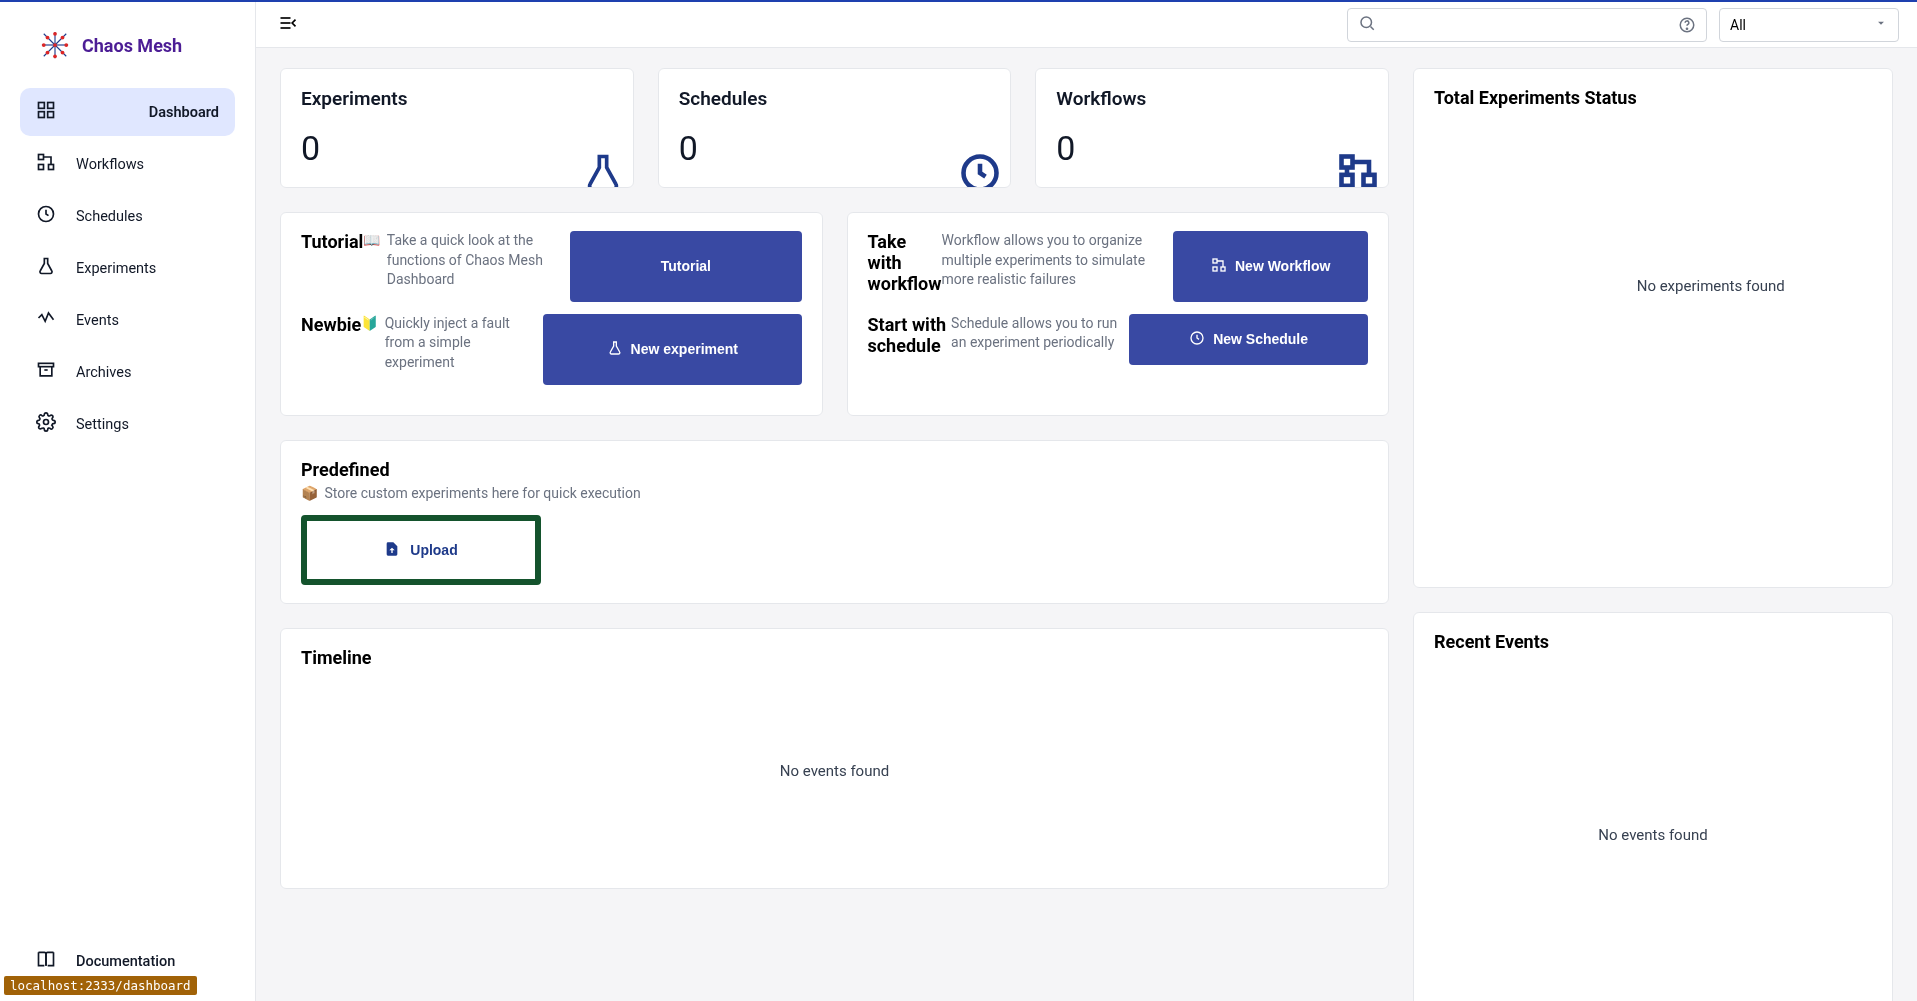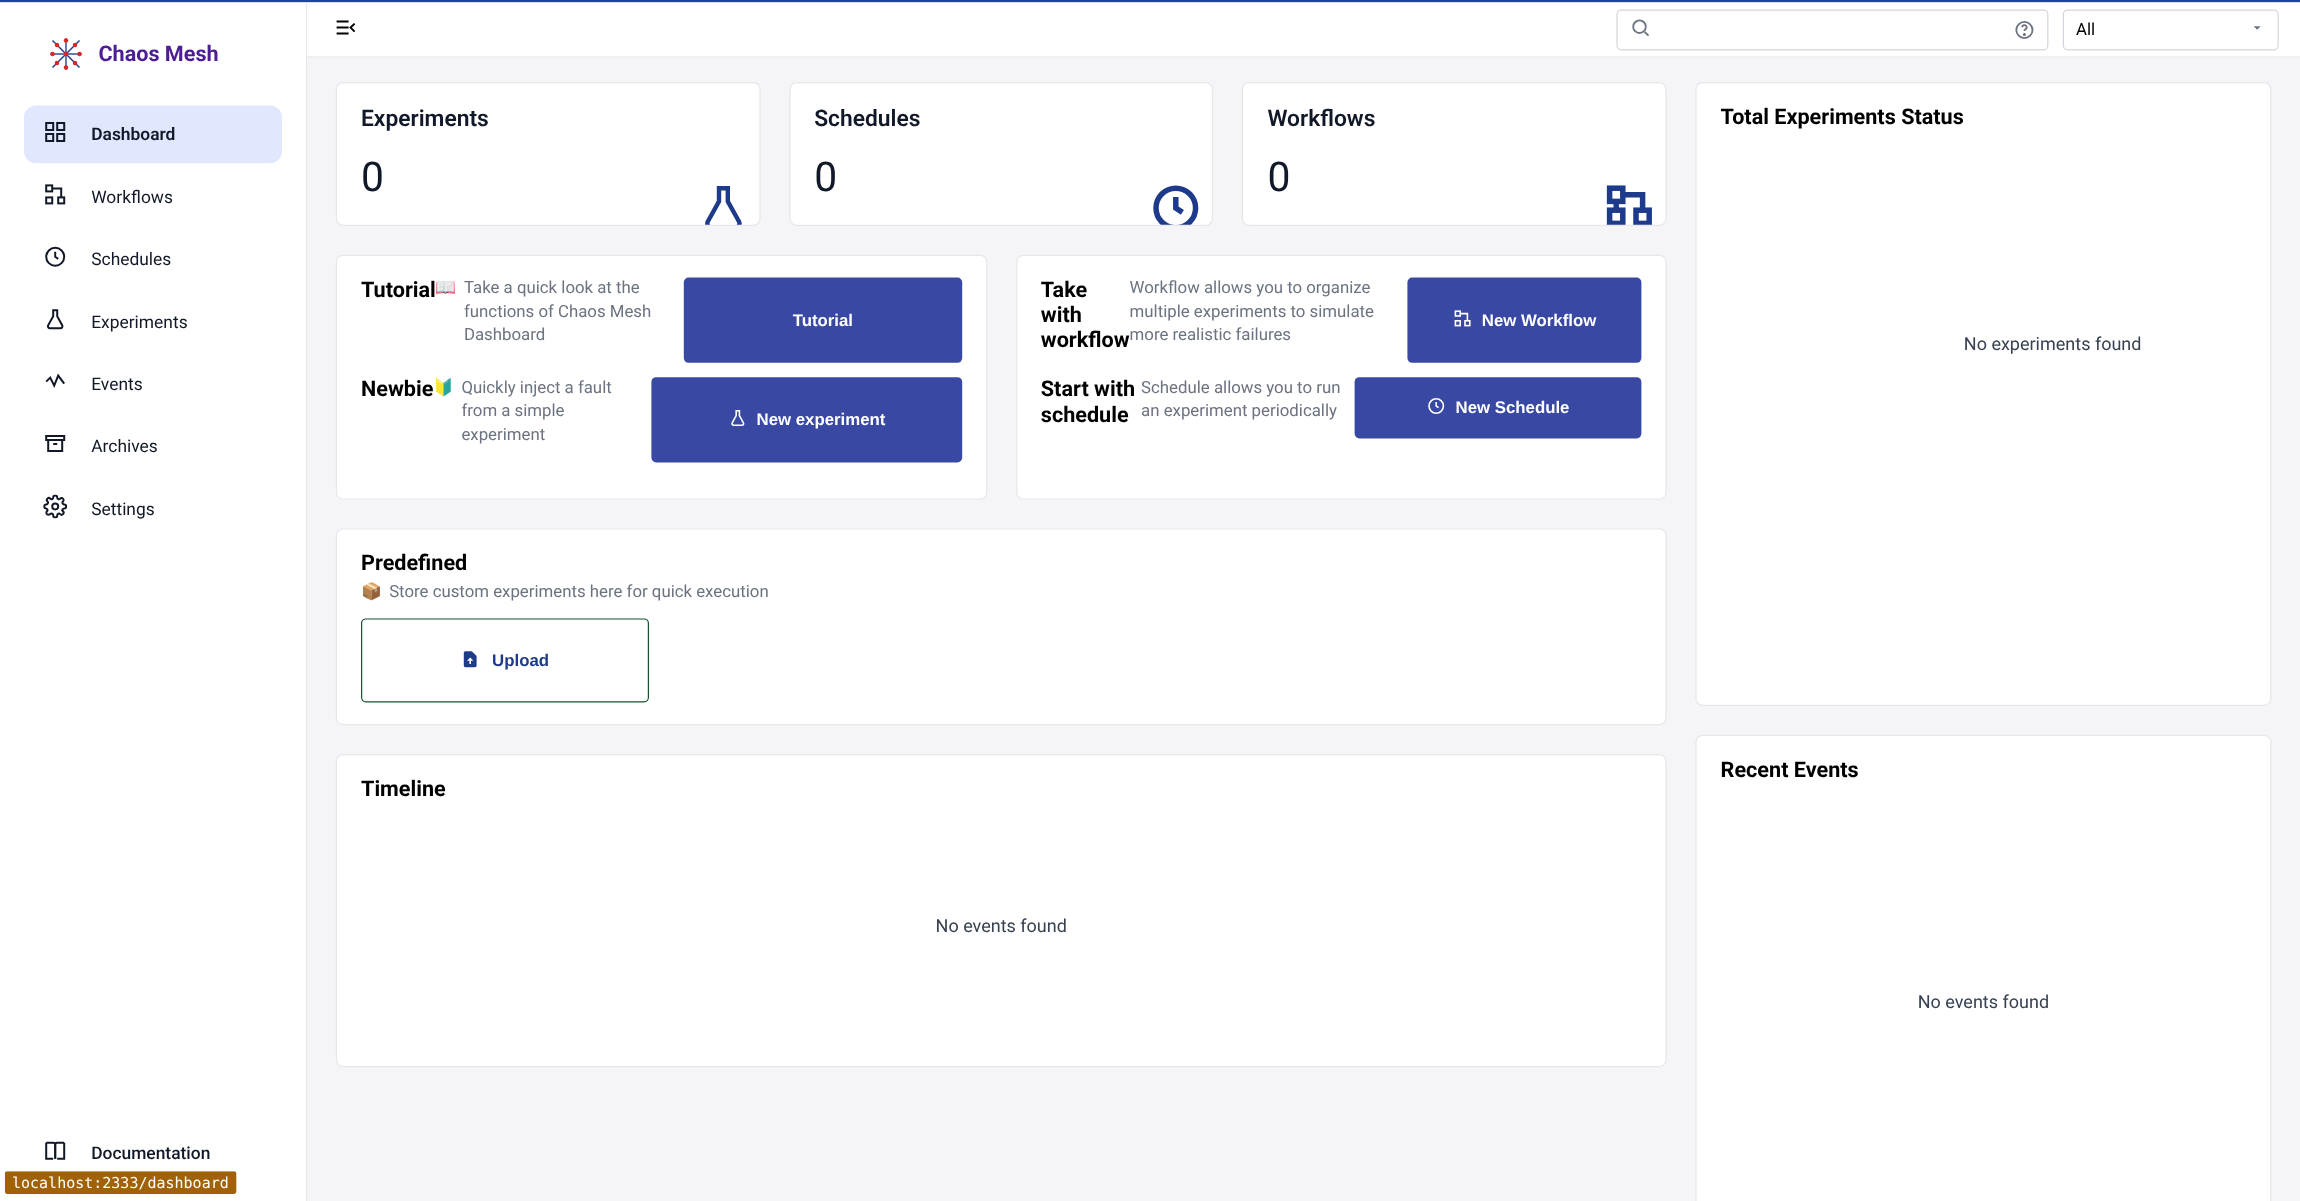--- a/index.html
+++ b/index.html
@@ -17,7 +17,7 @@
   .brand .title { font-size: 18px; font-weight: 700; color: #4c1d95; }
   .nav { flex: 1; padding: 8px 20px; display: flex; flex-direction: column; gap: 4px; }
   .nav-item { display: flex; align-items: center; gap: 20px; padding: 12px 16px; border-radius: 10px; cursor: pointer; color: #111827; font-size: 14.5px; }
-  .nav-item.active { background: #e0e7ff; font-weight: 600; }
+  .nav-item.active { background: #e0e7ff; font-weight: 600; justify-content: space-between; }
   .nav-item svg, .nav-item .icon-placeholder { width: 20px; height: 20px; flex-shrink: 0; }
   .nav-bottom { padding: 8px 20px 16px 20px; }
   .nav-bottom .nav-item { font-weight: 500; }

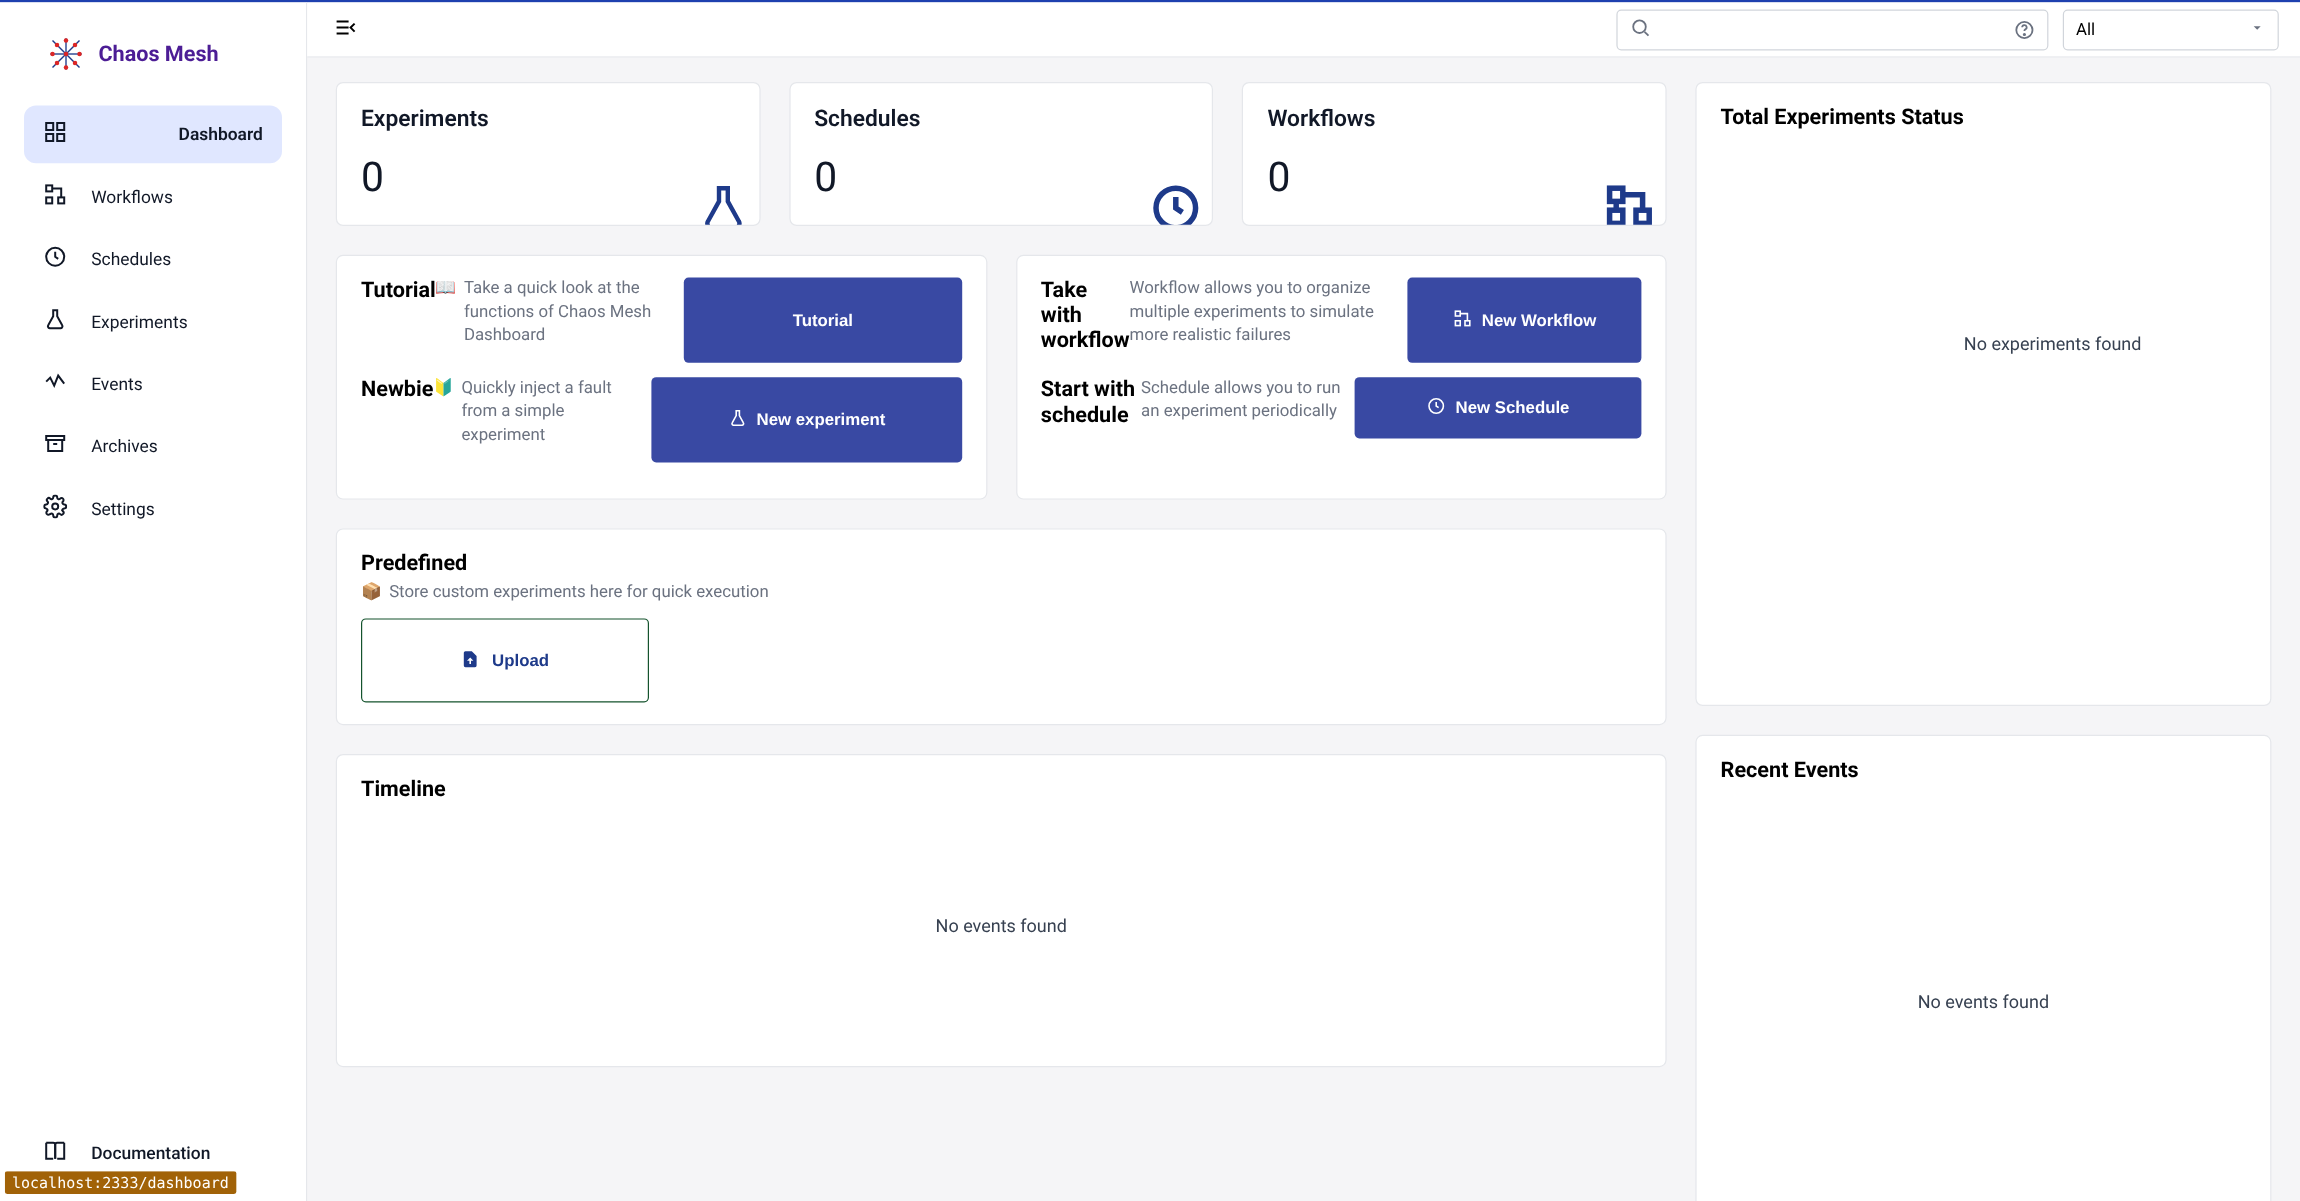--- a/index.html
+++ b/index.html
@@ -53,7 +53,7 @@
   .btn-primary svg { width: 16px; height: 16px; }
   .quick-block { display: flex; flex-direction: row; margin-bottom: 12px; }
 
-  .upload-btn { width: 240px; height: 70px; border: 1px solid #14532d; border-radius: 4px; background: #fff; color: #1e3a8a; font-size: 14px; font-weight: 600; cursor: pointer; display: inline-flex; align-items: center; justify-content: center; gap: 10px; }
+  .upload-btn { width: 240px; height: 70px; border: 6px solid #14532d; border-radius: 4px; background: #fff; color: #1e3a8a; font-size: 14px; font-weight: 600; cursor: pointer; display: inline-flex; align-items: center; justify-content: center; gap: 10px; }
   .upload-btn svg { width: 16px; height: 16px; }
 
   .empty-msg { text-align: center; color: #374151; font-size: 15px; padding: 120px 0; }

